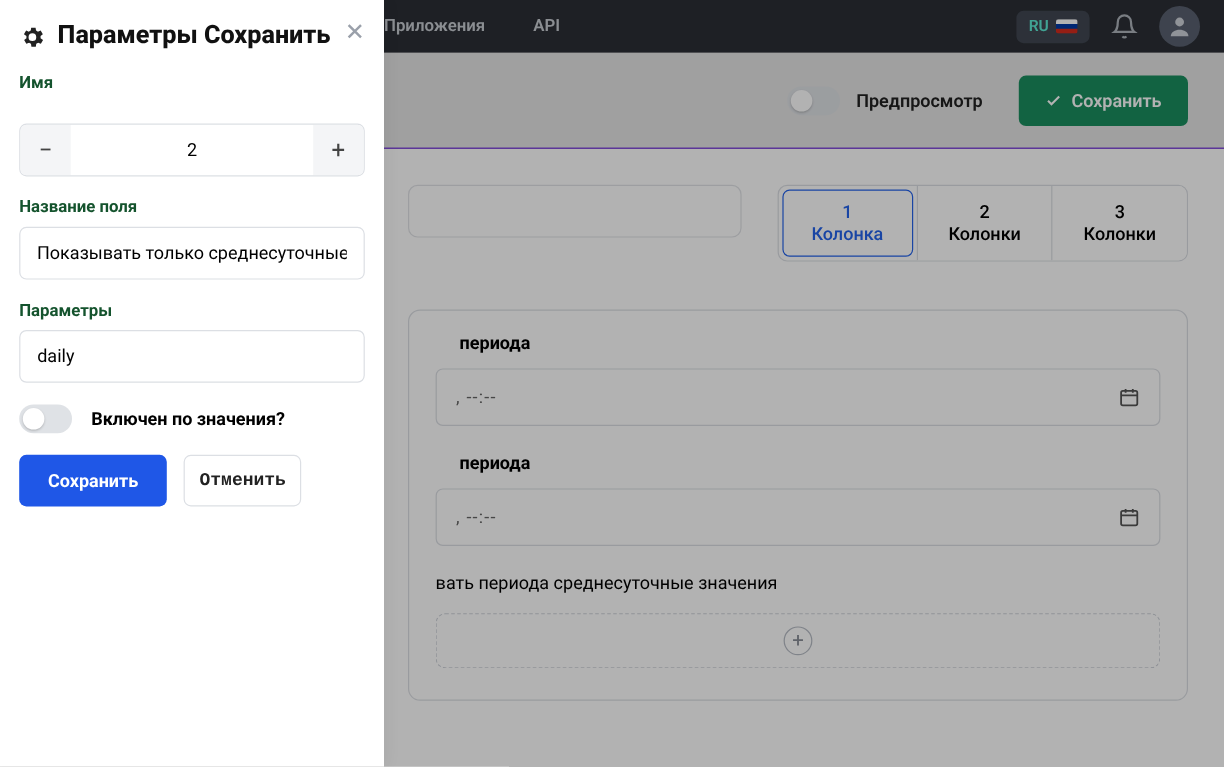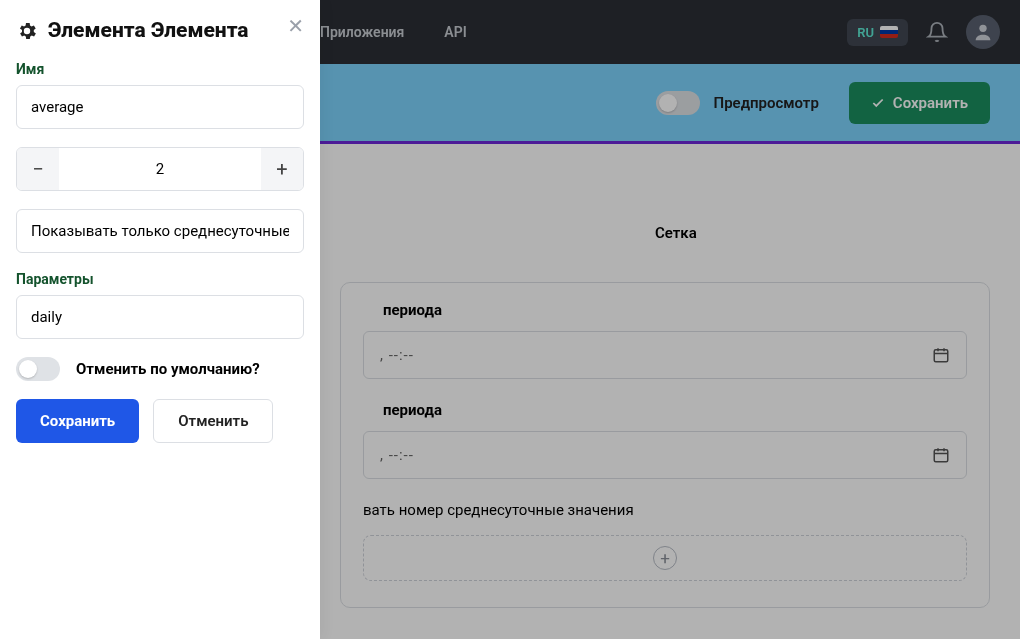--- a/index.html
+++ b/index.html
@@ -165,7 +165,7 @@
           <path d="M19.4 13a7.8 7.8 0 000-2l2.1-1.6-2-3.4-2.5 1a7.6 7.6 0 00-1.7-1l-.4-2.7h-4l-.4 2.7a7.6 7.6 0 00-1.7 1l-2.5-1-2 3.4L6.6 11a7.8 7.8 0 000 2l-2.1 1.6 2 3.4 2.5-1c.5.4 1.1.7 1.7 1l.4 2.7h4l.4-2.7c.6-.3 1.2-.6 1.7-1l2.5 1 2-3.4L19.4 13zM12 15.5A3.5 3.5 0 1115.5 12 3.5 3.5 0 0112 15.5z"></path>
         </svg>
     </span>
-    <div class="drawer-title">Элемента Элемента</div>
+    <div class="drawer-title">Параметры Сохранить</div>
     <div class="drawer-close">✕</div>
   </div>
 

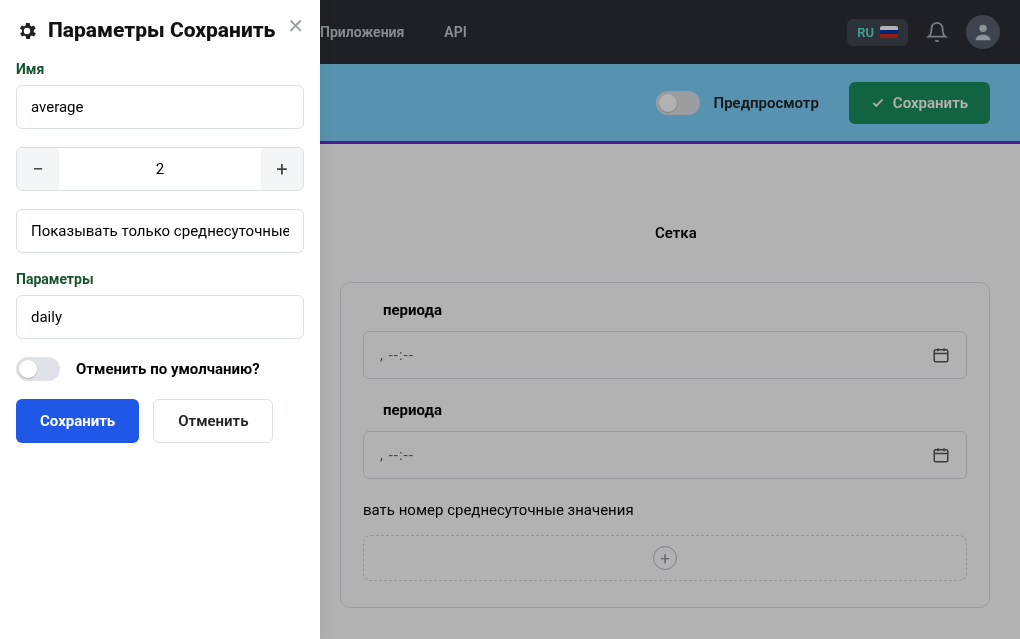--- a/index.html
+++ b/index.html
@@ -6,7 +6,7 @@
 body { width: 1020px; height: 639px; overflow: hidden; position: relative; background: #fff; }
 
 
-.topbar { height: 64px; background: #2b2f36; display: flex; align-items: center; padding: 5px 20px; position: relative; z-index: 1; }
+.topbar { height: 44px; background: #2b2f36; display: flex; align-items: center; padding: 5px 20px; position: relative; z-index: 1; }
 .topbar-nav { display: flex; gap: 40px; margin-left: 300px; }
 .topbar-nav-item { color: #c8ccd2; font-size: 14px; font-weight: 600; cursor: pointer; }
 .topbar-right { margin-left: auto; display: flex; align-items: center; gap: 18px; }

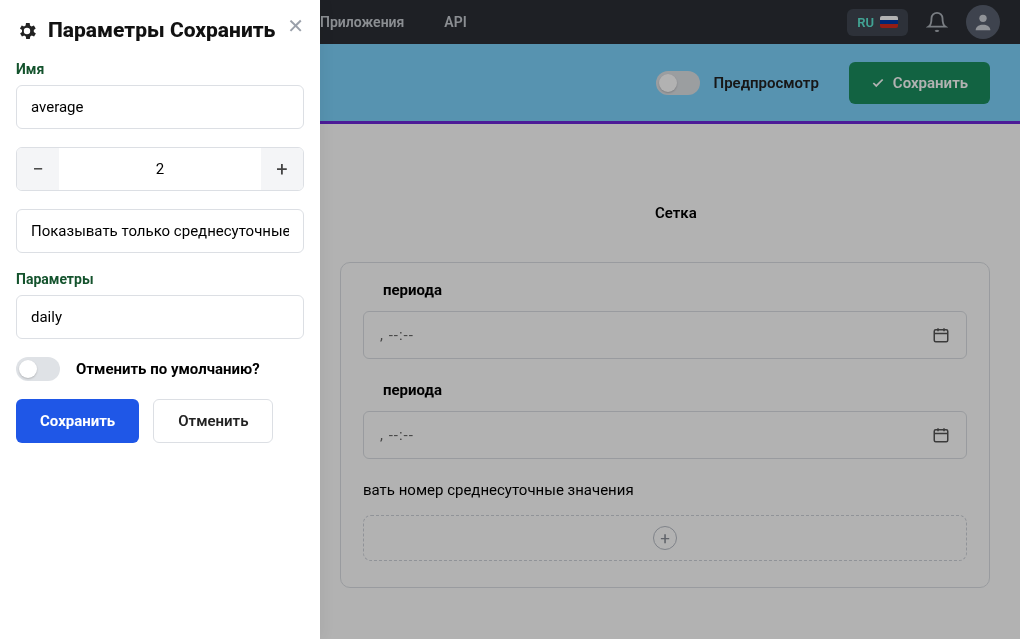--- a/index.html
+++ b/index.html
@@ -19,7 +19,7 @@
 .avatar svg { color: #cfd3da; }
 
 
-.subbar { height: 80px; background: #7dd3fc; display: flex; align-items: center; padding: 0 30px 0 340px; border-bottom: 3px solid #6d28d9; position: relative; z-index: 1; }
+.subbar { height: 80px; background: #e5e5e5; display: flex; align-items: center; padding: 0 30px 0 340px; border-bottom: 1px solid #6d28d9; position: relative; z-index: 1; }
 .subbar-spacer { flex: 1; }
 .preview-wrap { display: flex; align-items: center; gap: 14px; margin-right: 30px; }
 .toggle { width: 44px; height: 24px; border-radius: 12px; background: #dfe2e6; position: relative; cursor: pointer; }

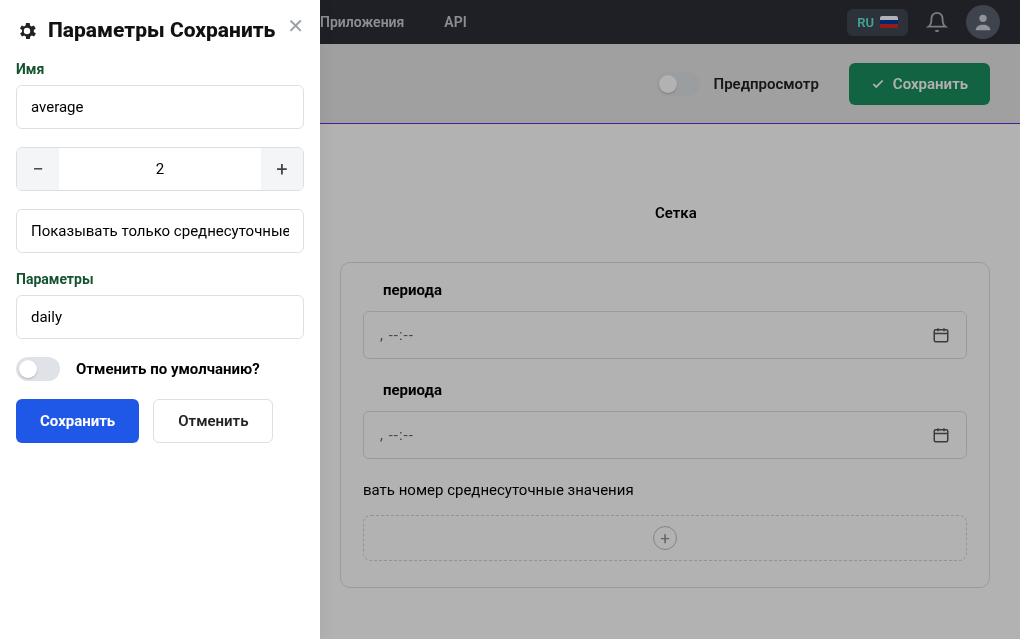--- a/index.html
+++ b/index.html
@@ -171,7 +171,6 @@
 
   <div class="form-group">
     <label>Имя</label>
-    <input class="text-input" value="average" style="">
   </div>
 
   <div class="form-group">

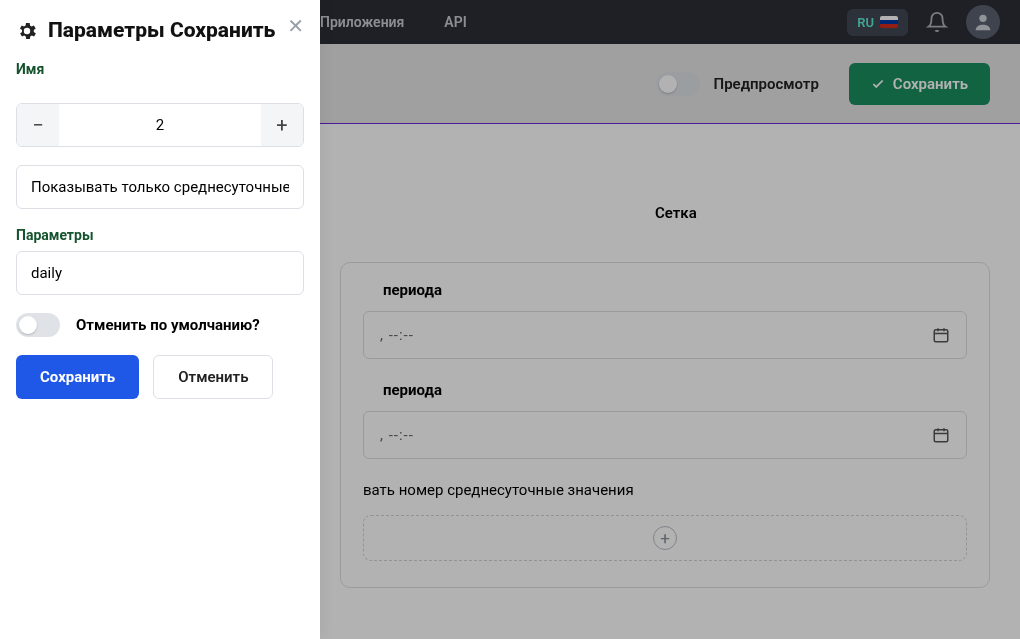--- a/index.html
+++ b/index.html
@@ -182,6 +182,7 @@
   </div>
 
   <div class="form-group">
+    <label>Название поля</label>
     <input class="text-input" value="Показывать только среднесуточные зна" style="">
   </div>
 

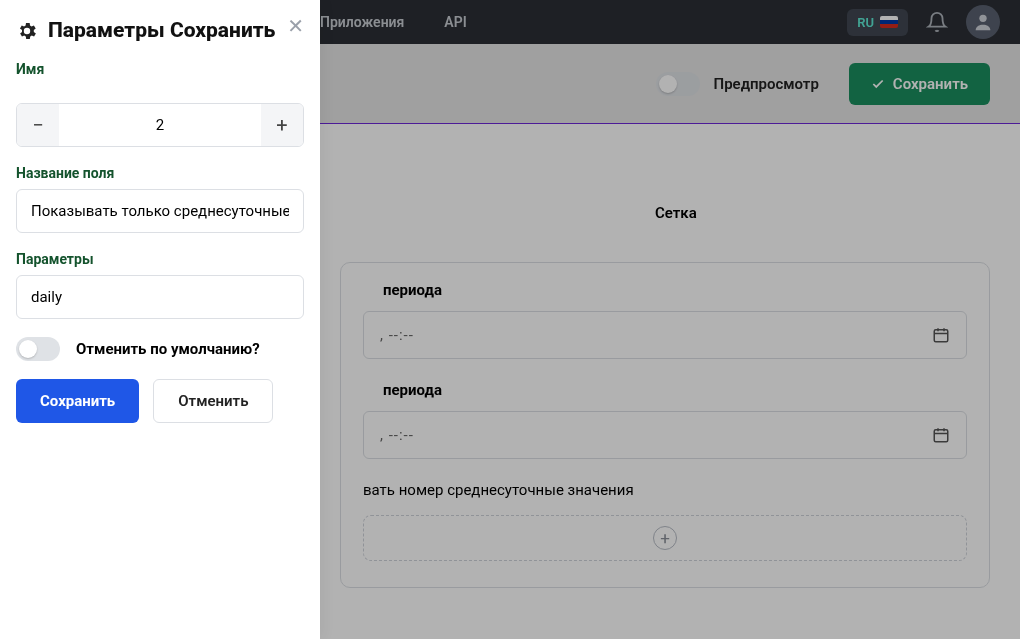--- a/index.html
+++ b/index.html
@@ -123,6 +123,14 @@
   <div class="grid-label-row">
     <div class="grid-label">Сетка</div>
   </div>
+  <div class="grid-select-row">
+    <div class="spacer-col"></div>
+    <div class="btn-group">
+      <button class="active">1 Колонка</button>
+      <button>2 Колонки</button>
+      <button>3 Колонки</button>
+    </div>
+  </div>
 
   <div class="card">
     <div class="field-block">

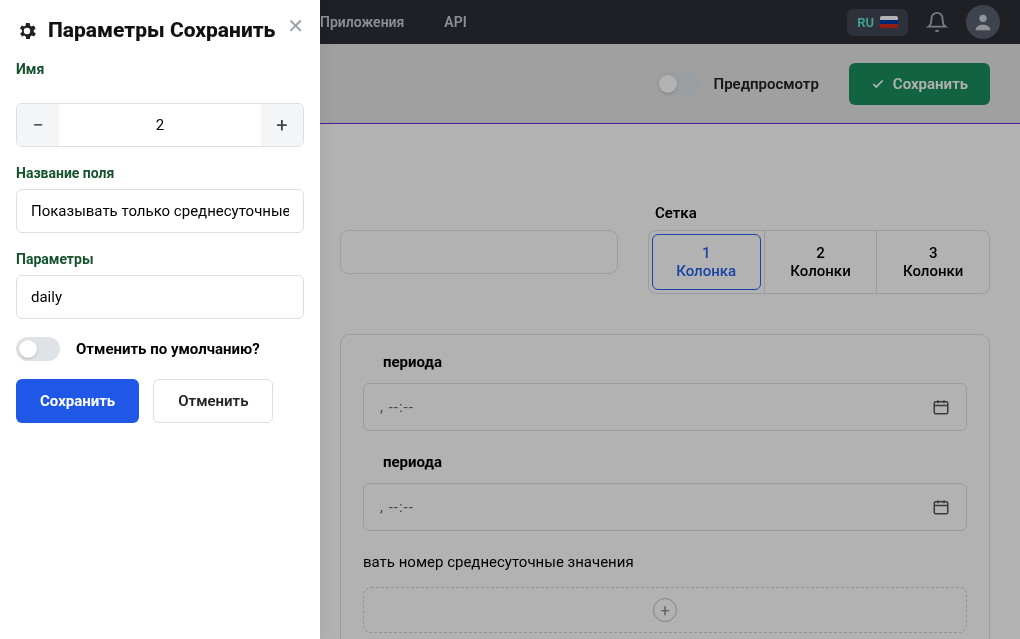--- a/index.html
+++ b/index.html
@@ -120,9 +120,6 @@
 </div>
 
 <div class="editor">
-  <div class="grid-label-row">
-    <div class="grid-label">Сетка</div>
-  </div>
   <div class="grid-select-row">
     <div class="spacer-col"></div>
     <div class="btn-group">

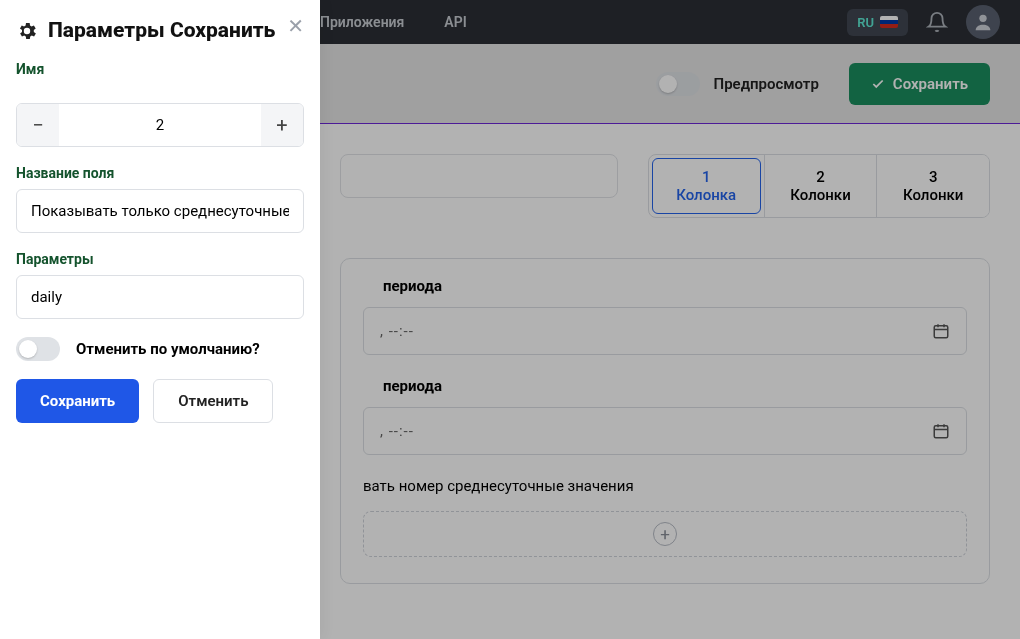--- a/index.html
+++ b/index.html
@@ -200,7 +200,7 @@
     <div class="toggle off">
         <div class="knob"></div>
       </div>
-    <div class="q">Отменить по умолчанию?</div>
+    <div class="q">Включен по значения?</div>
   </div>
 
   <div class="drawer-actions">

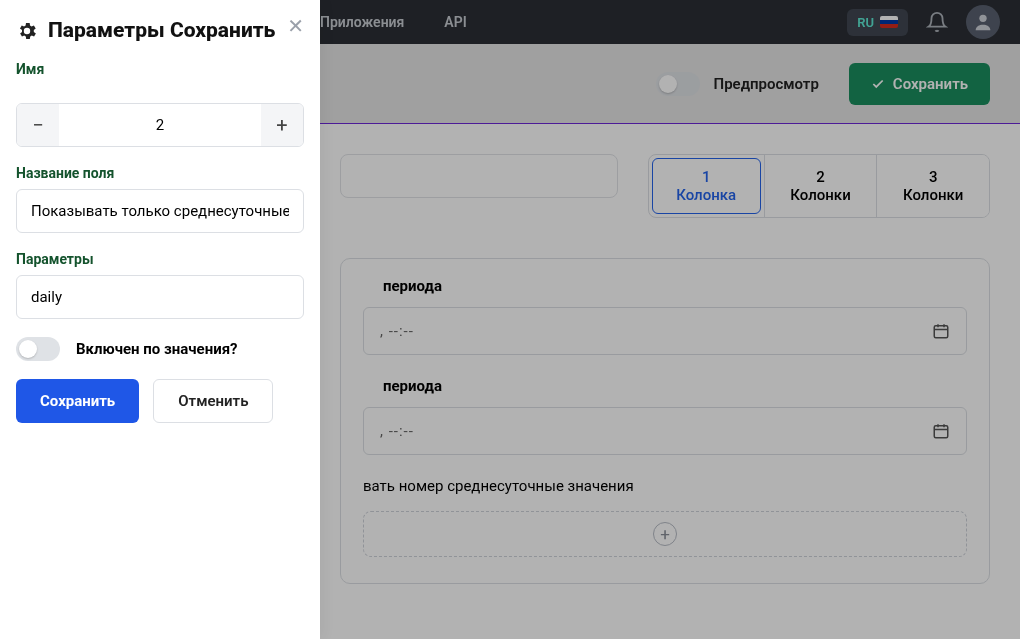--- a/index.html
+++ b/index.html
@@ -69,7 +69,7 @@
 .toggle-row .q { font-size:15px; font-weight:700; }
 .drawer-actions { display:flex; gap:14px; }
 .btn-primary { background:#1f57e7; color:#fff; border:none; border-radius:6px; padding:12px 24px; font-size:15px; font-weight:700; cursor:pointer; }
-.btn-secondary { background:#fff; border:1px solid #dcdfe4; color:#222; border-radius:6px; padding:12px 24px; font-size:15px; font-weight:600; cursor:pointer; }
+.btn-secondary { background:#fff; border:1px solid #dcdfe4; color:#222; border-radius:6px; padding:12px 12px; font-size:15px; font-weight:600; cursor:pointer;font-family:Liberation Mono, monospace; }
 </style>
 </head>
 <body>

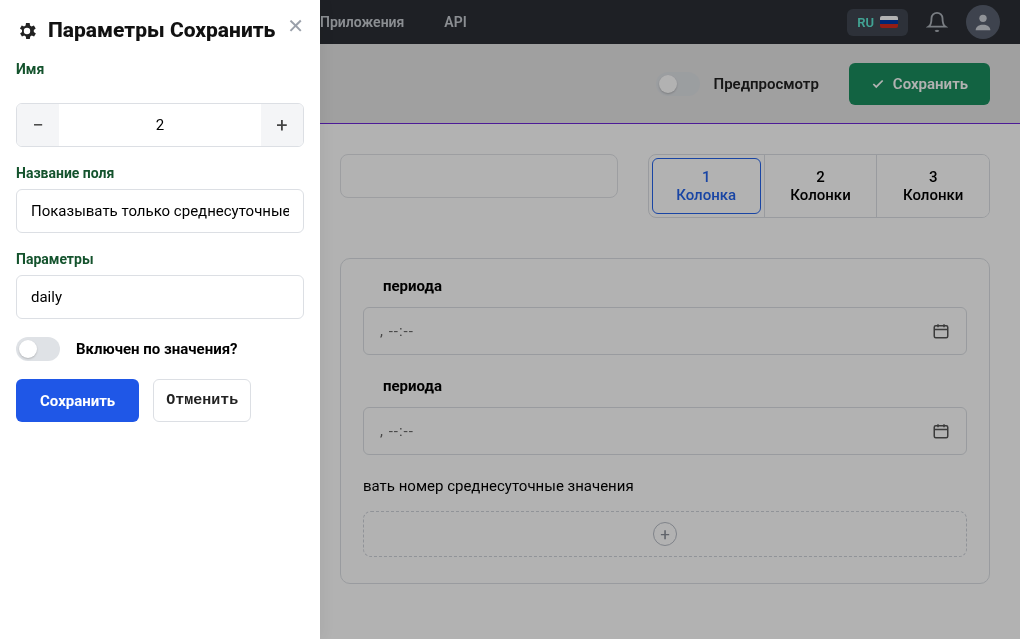--- a/index.html
+++ b/index.html
@@ -154,7 +154,7 @@
           </svg>
       </div>
     </div>
-    <div class="chk-label">вать номер среднесуточные значения</div>
+    <div class="chk-label">вать периода среднесуточные значения</div>
     <div class="dashed-drop">
       <span class="plus">+</span>
     </div>

